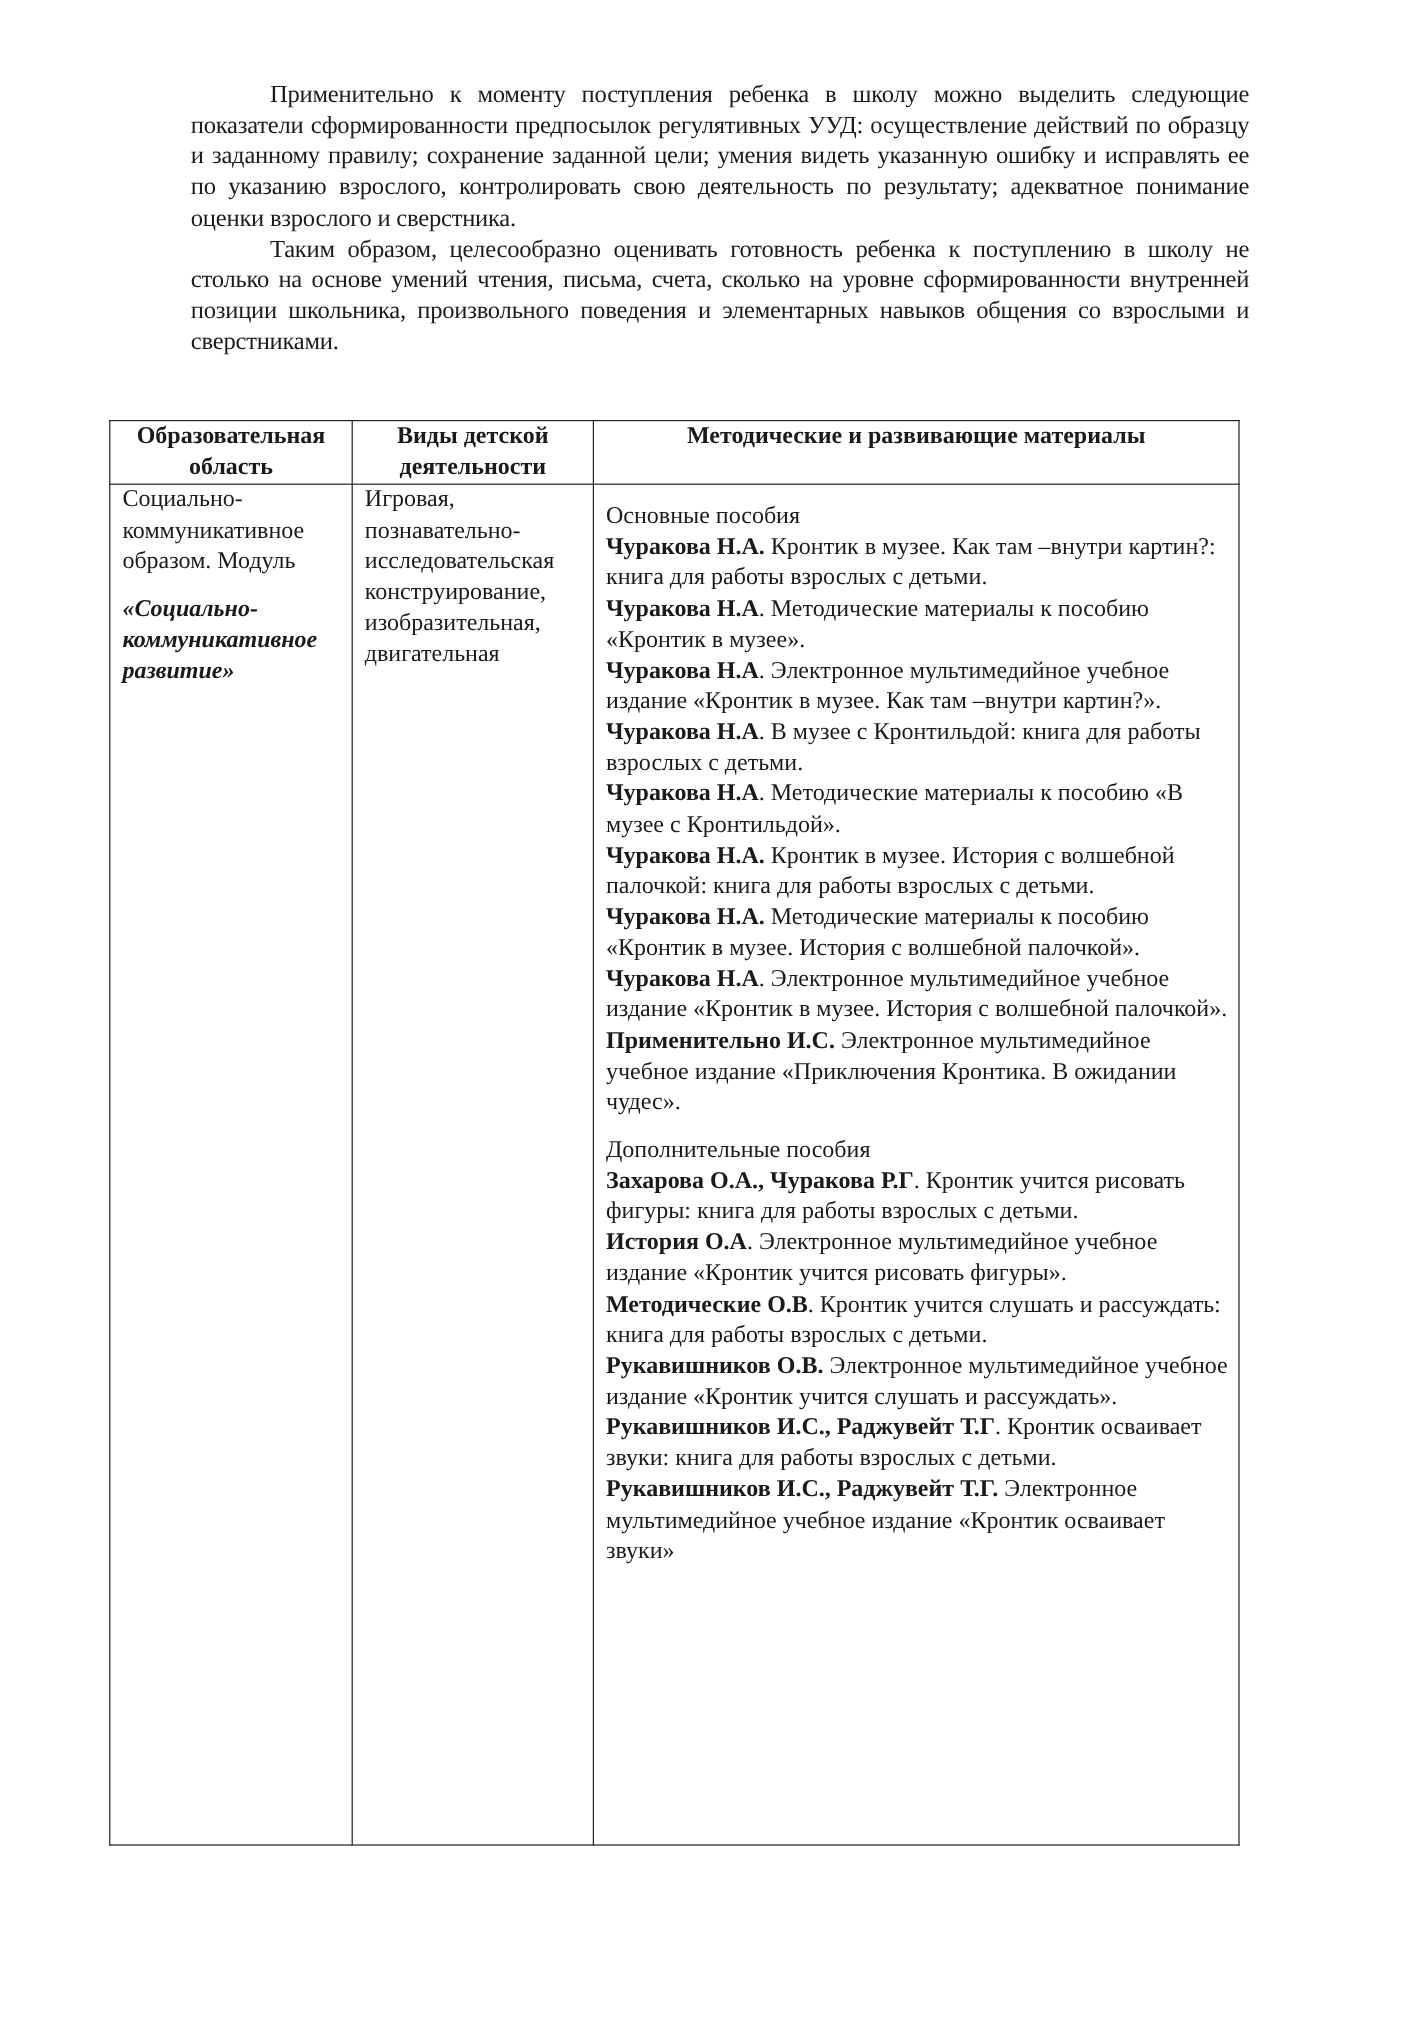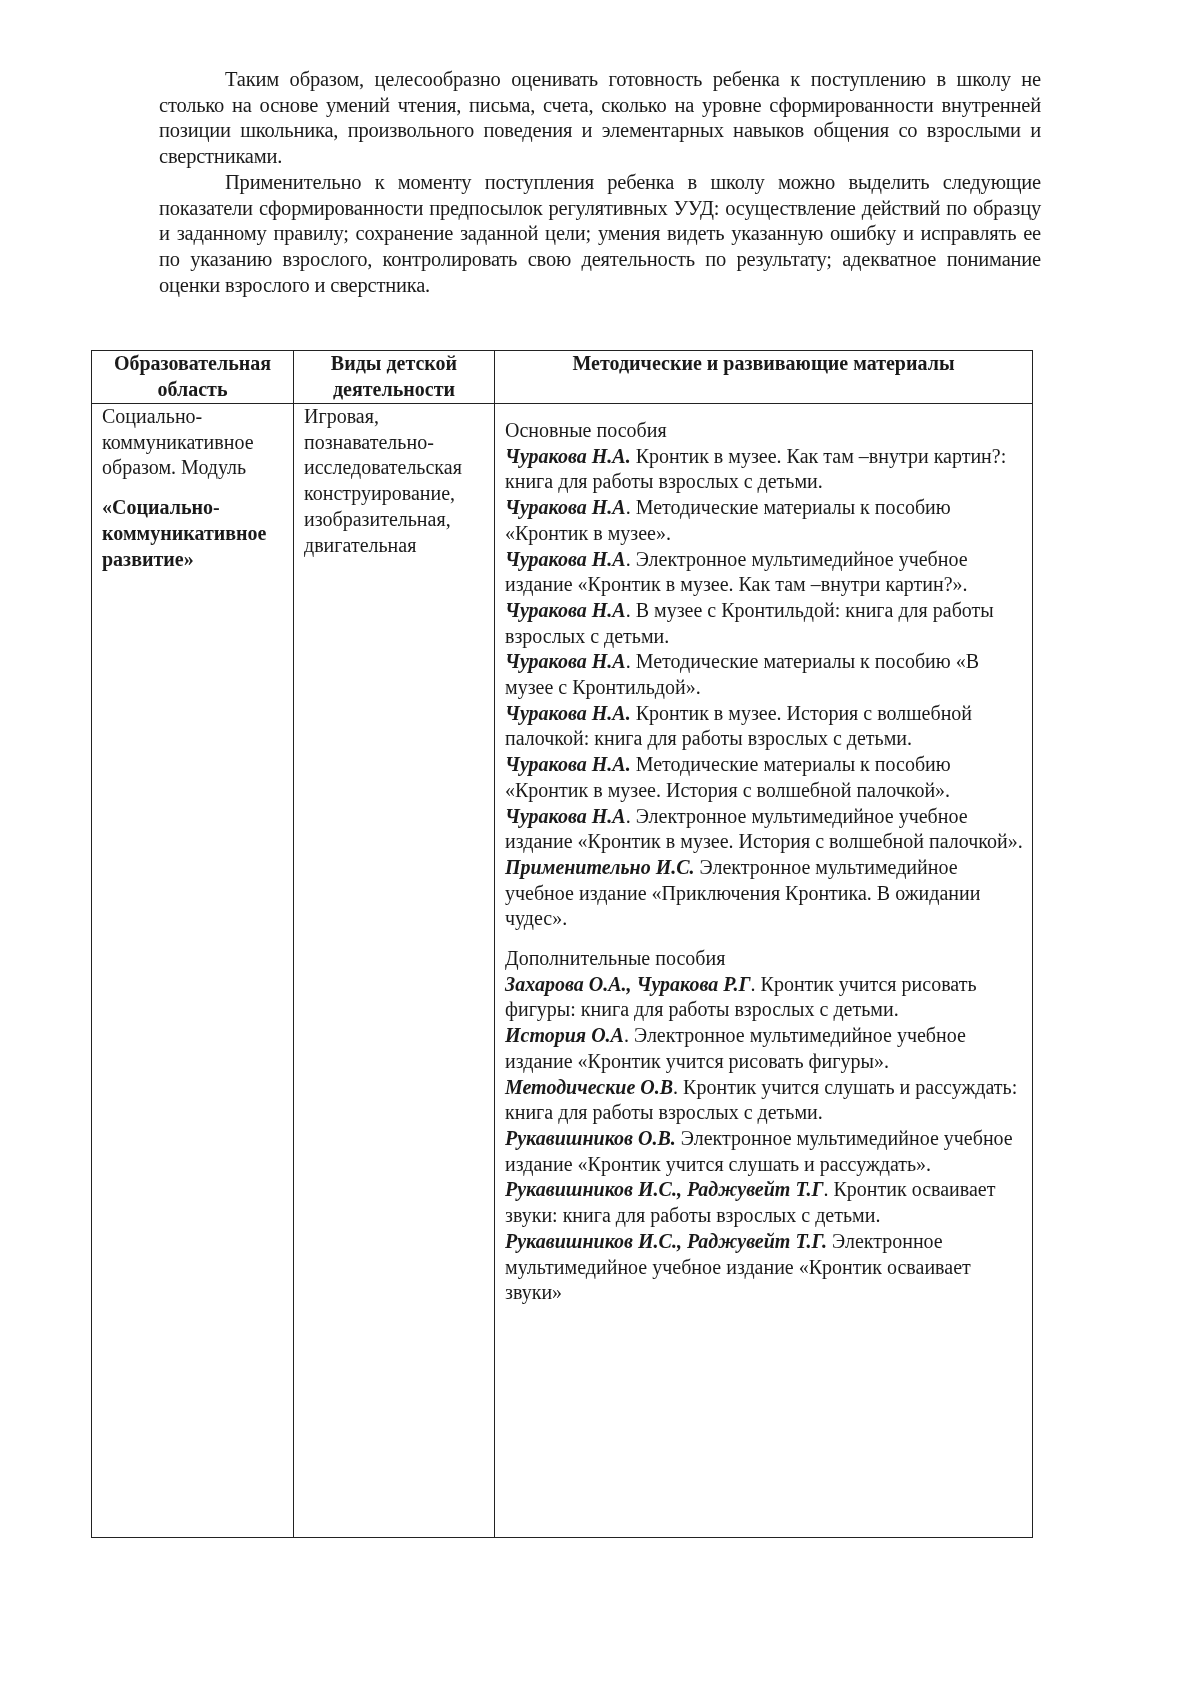--- a/index.html
+++ b/index.html
@@ -38,8 +38,8 @@
 <body>
 
 <div class="intro">
+  <p>Применительно к моменту поступления ребенка в школу можно выделить следующие показатели сформированности предпосылок регулятивных УУД: осуществление действий по образцу и заданному правилу; сохранение заданной цели; умения видеть указанную ошибку и исправлять ее по указанию взрослого, контролировать свою деятельность по результату; адекватное понимание оценки взрослого и сверстника.</p>
   <p>Таким образом, целесообразно оценивать готовность ребенка к поступлению в школу не столько на основе умений чтения, письма, счета, сколько на уровне сформированности внутренней позиции школьника, произвольного поведения и элементарных навыков общения со взрослыми и сверстниками.</p>
-  <p>Применительно к моменту поступления ребенка в школу можно выделить следующие показатели сформированности предпосылок регулятивных УУД: осуществление действий по образцу и заданному правилу; сохранение заданной цели; умения видеть указанную ошибку и исправлять ее по указанию взрослого, контролировать свою деятельность по результату; адекватное понимание оценки взрослого и сверстника.</p>
 </div>
 
 <table class="materials">

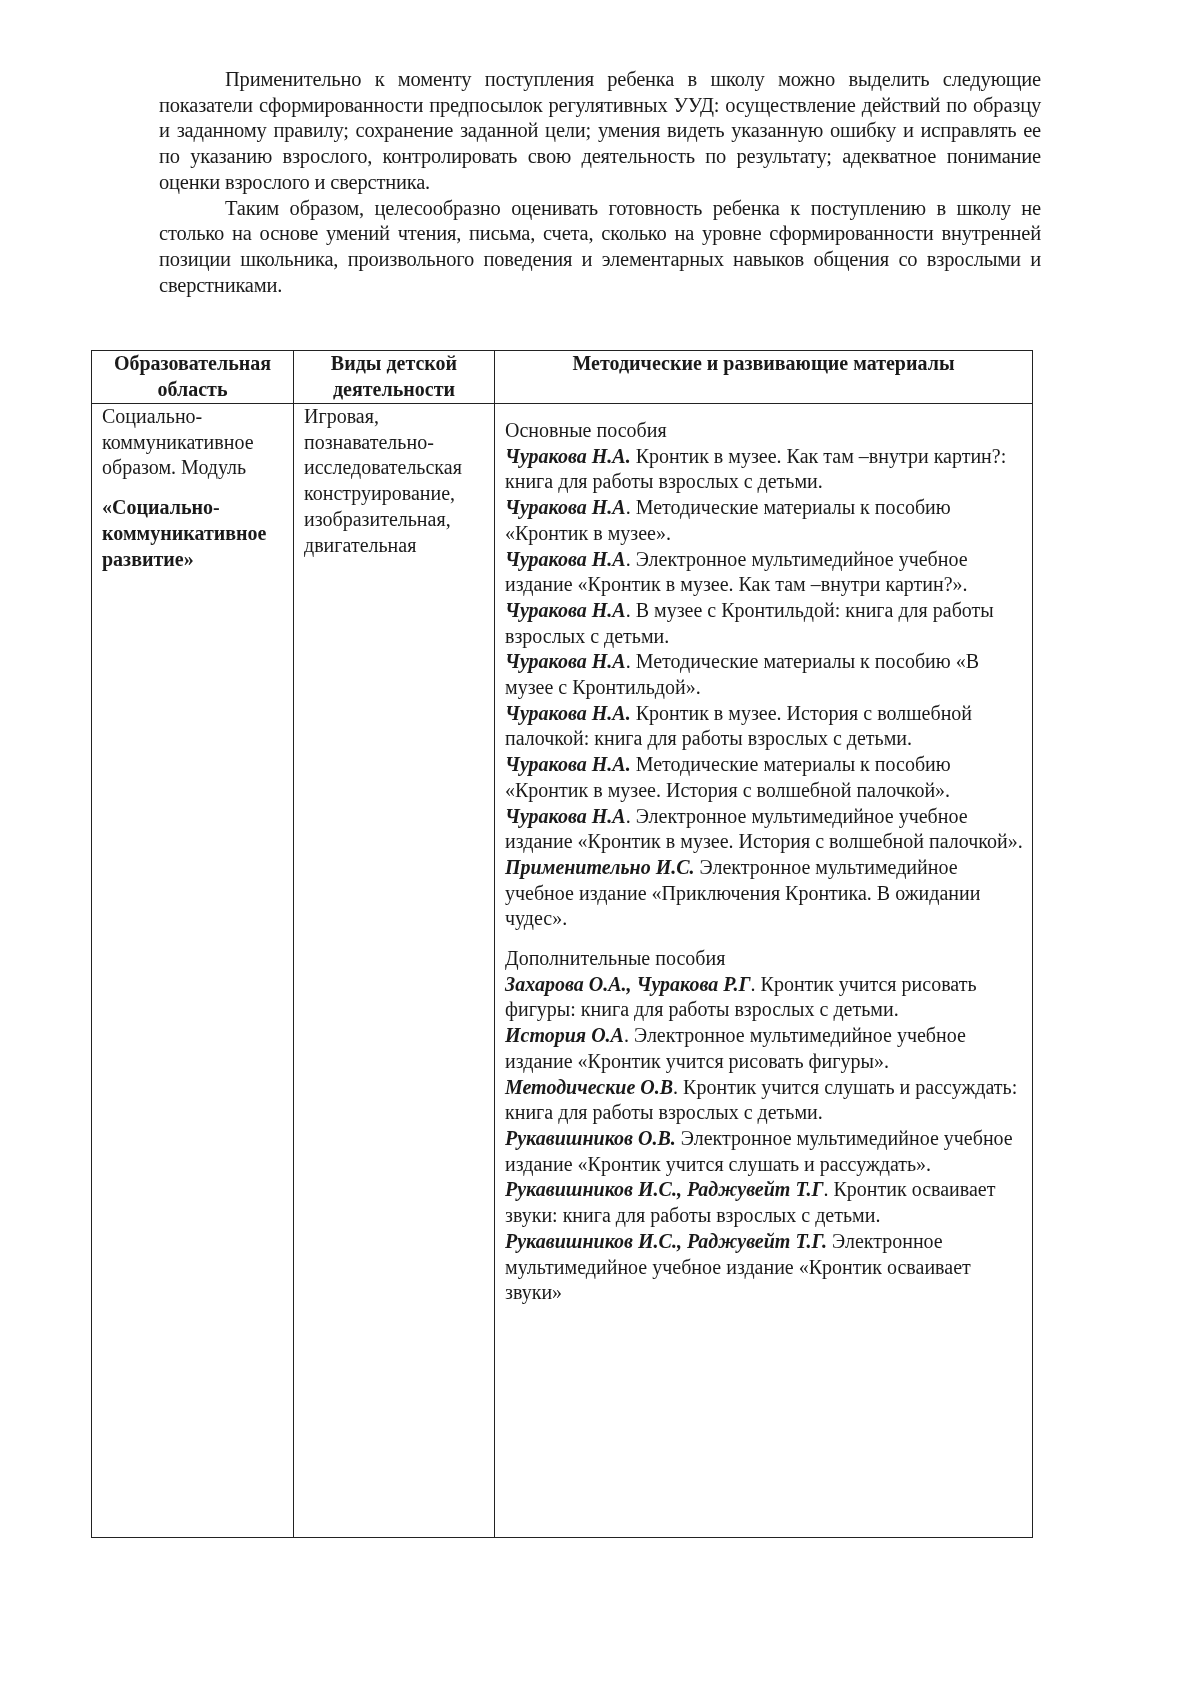--- a/index.html
+++ b/index.html
@@ -31,7 +31,7 @@
     table.materials td.c3 { padding: 0 6px 0 10px; }
     table.materials td { height: 1133px; }
     .b { font-weight: bold; }
-    .bi { font-weight: bold; font-style: italic; }
+    .bi { font-weight: bold; }
     .line { display: block; margin-top: 14px; }
   </style>
 </head>

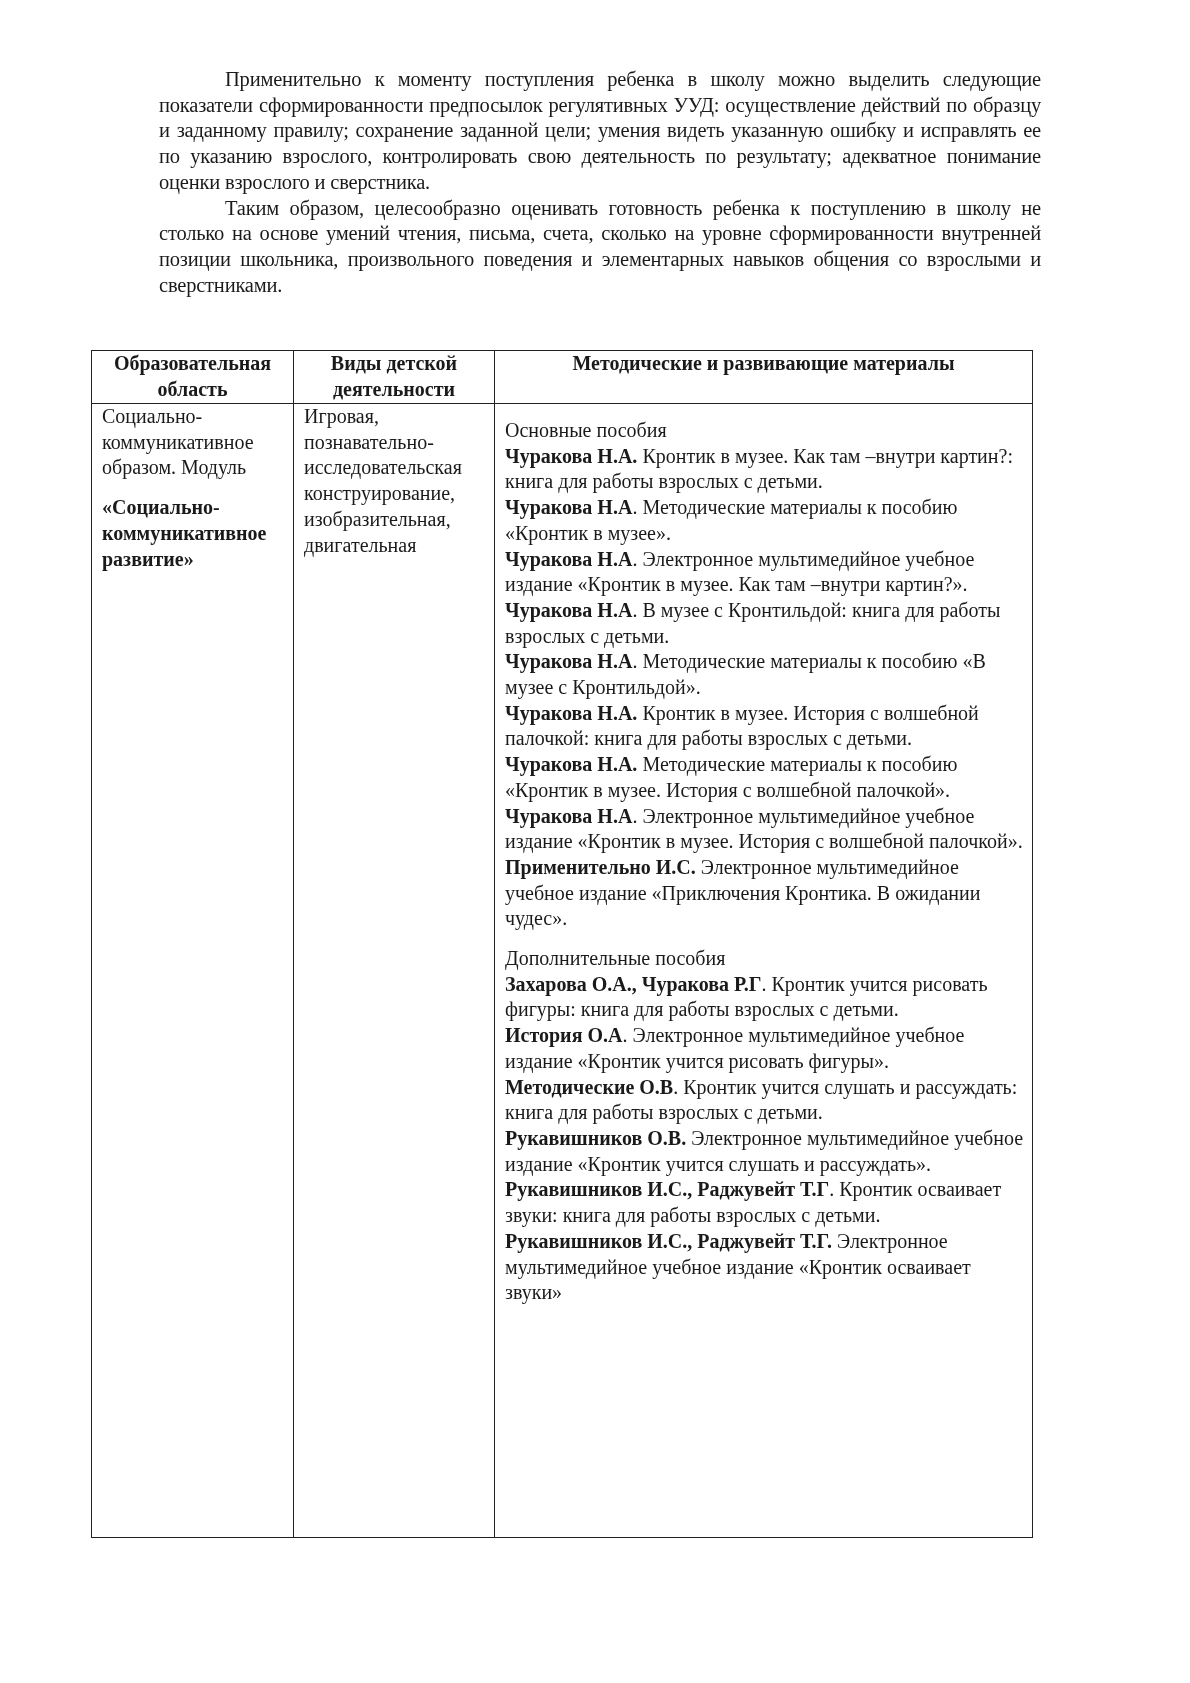--- a/index.html
+++ b/index.html
@@ -30,7 +30,7 @@
     }
     table.materials td.c3 { padding: 0 6px 0 10px; }
     table.materials td { height: 1133px; }
-    .b { font-weight: bold; }
+    .b { font-weight: bold; font-style: italic; }
     .bi { font-weight: bold; }
     .line { display: block; margin-top: 14px; }
   </style>

